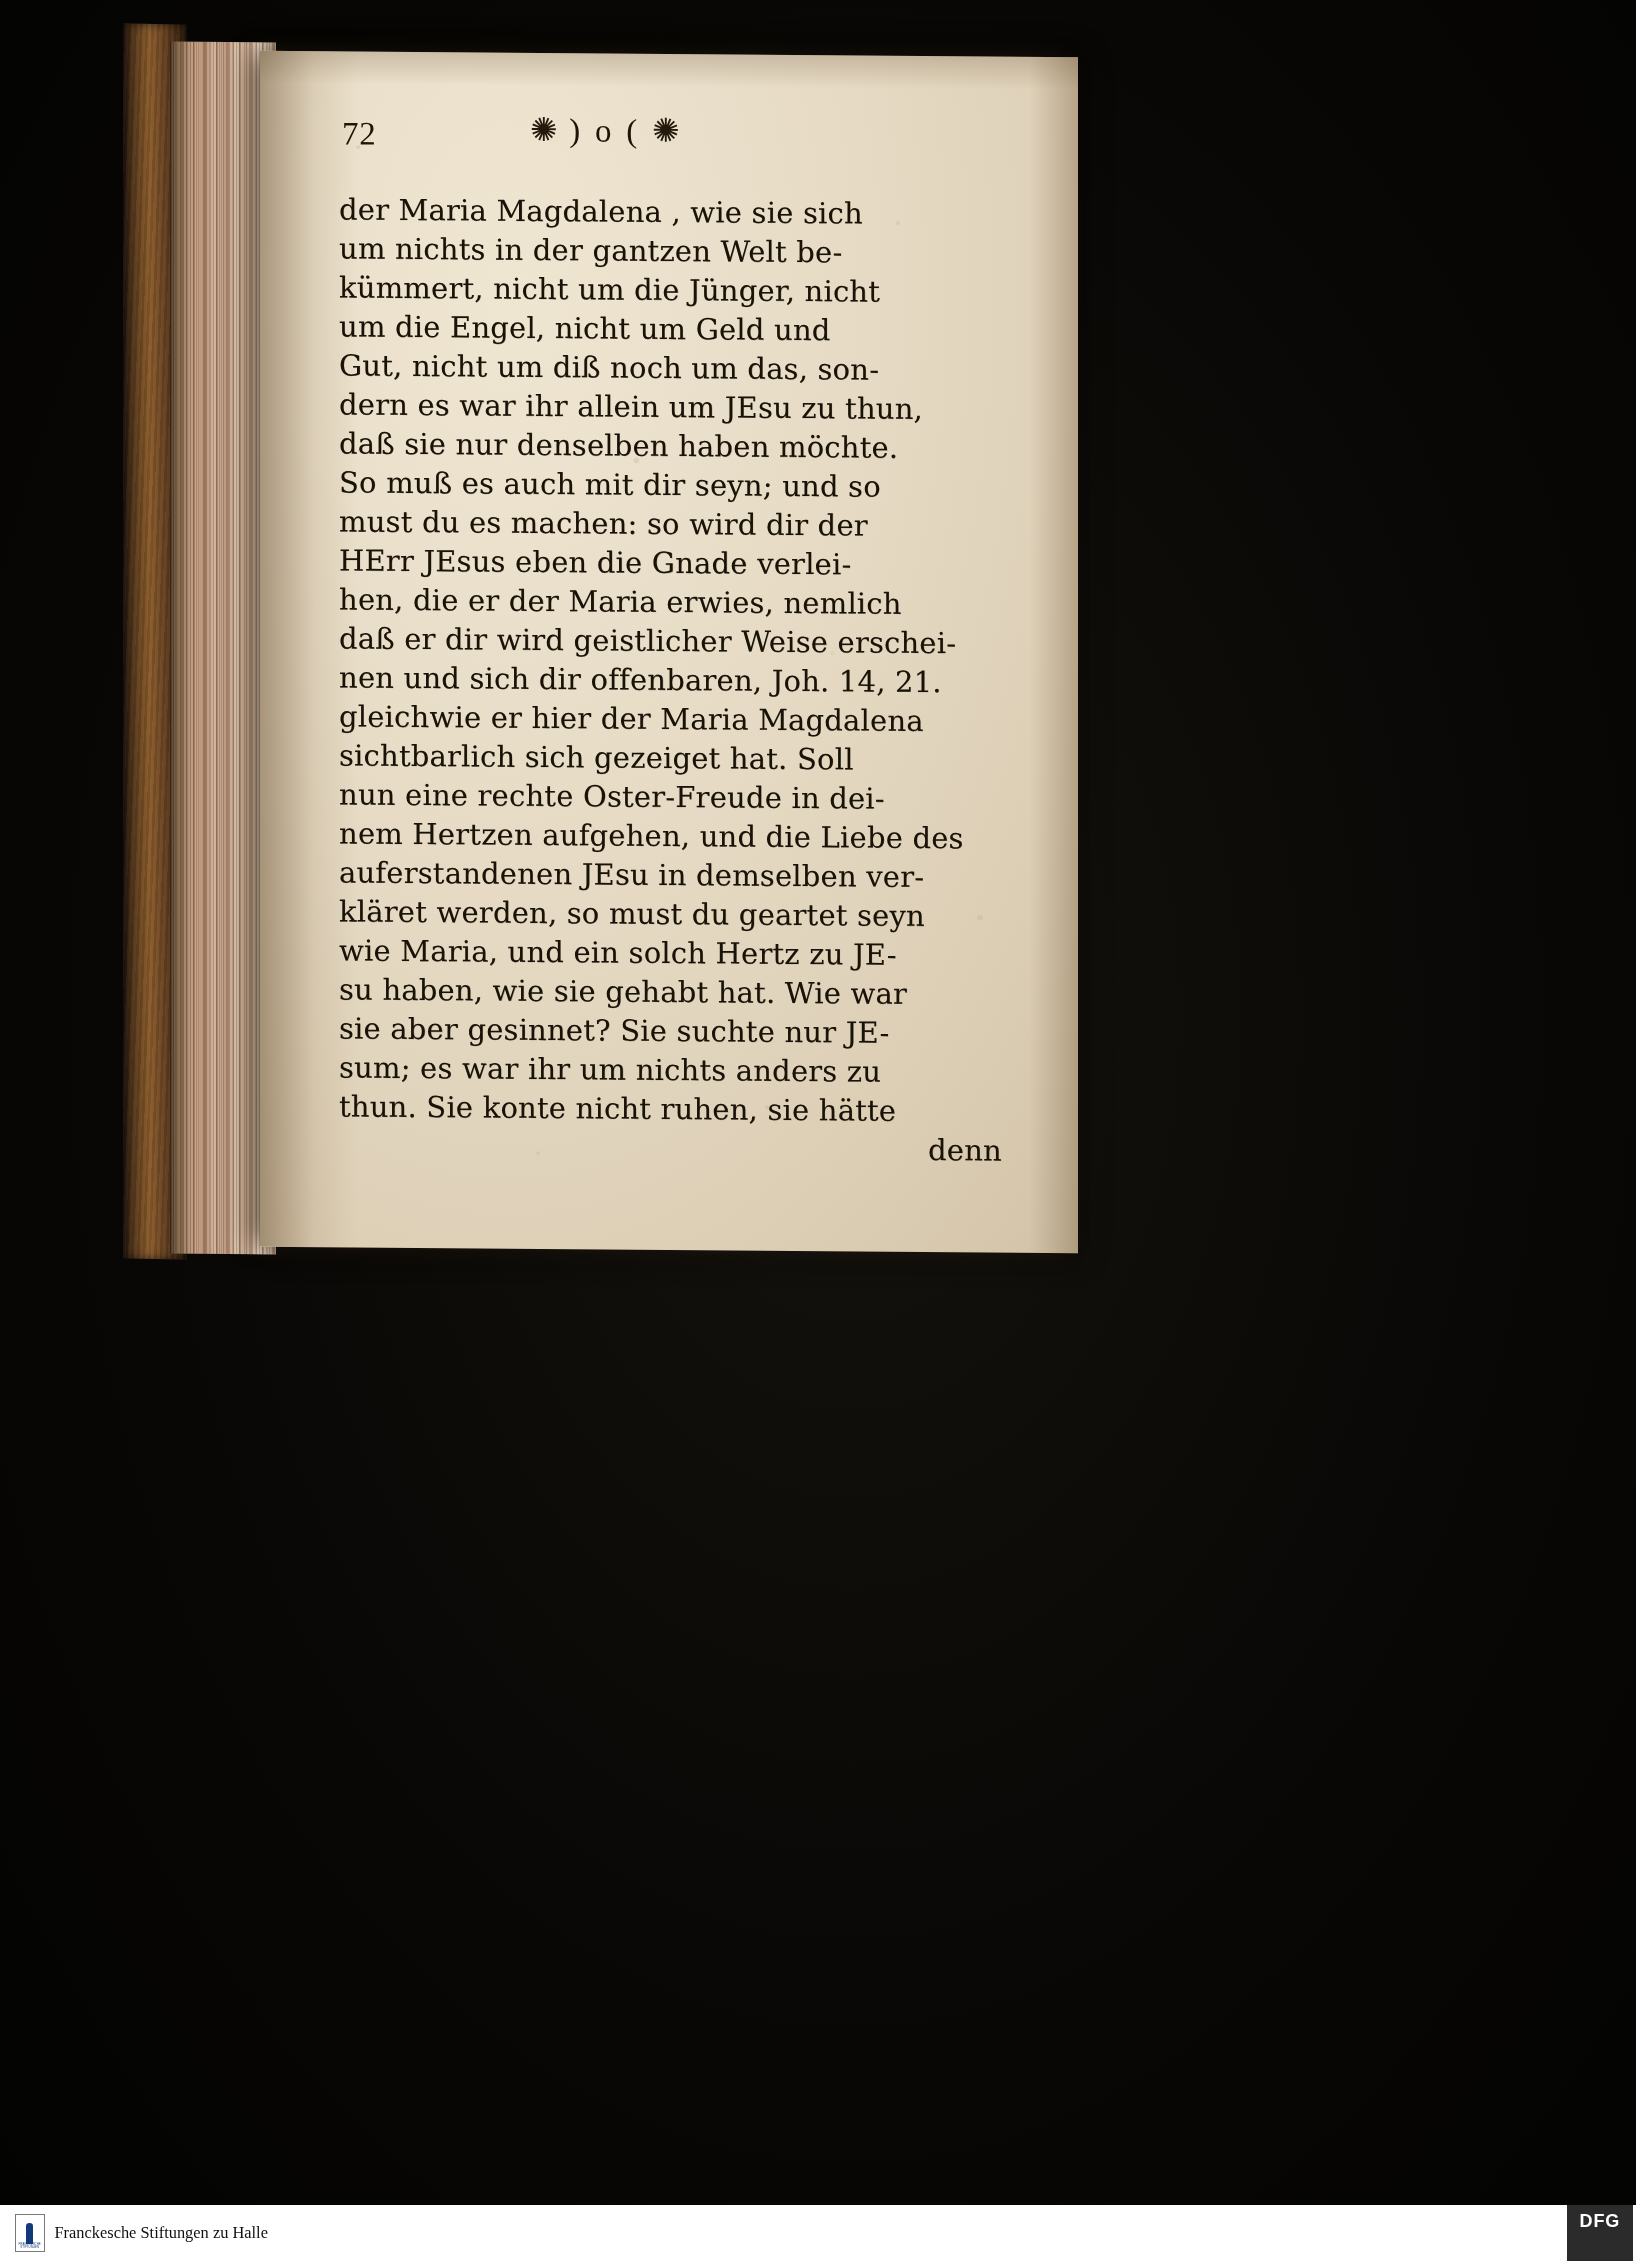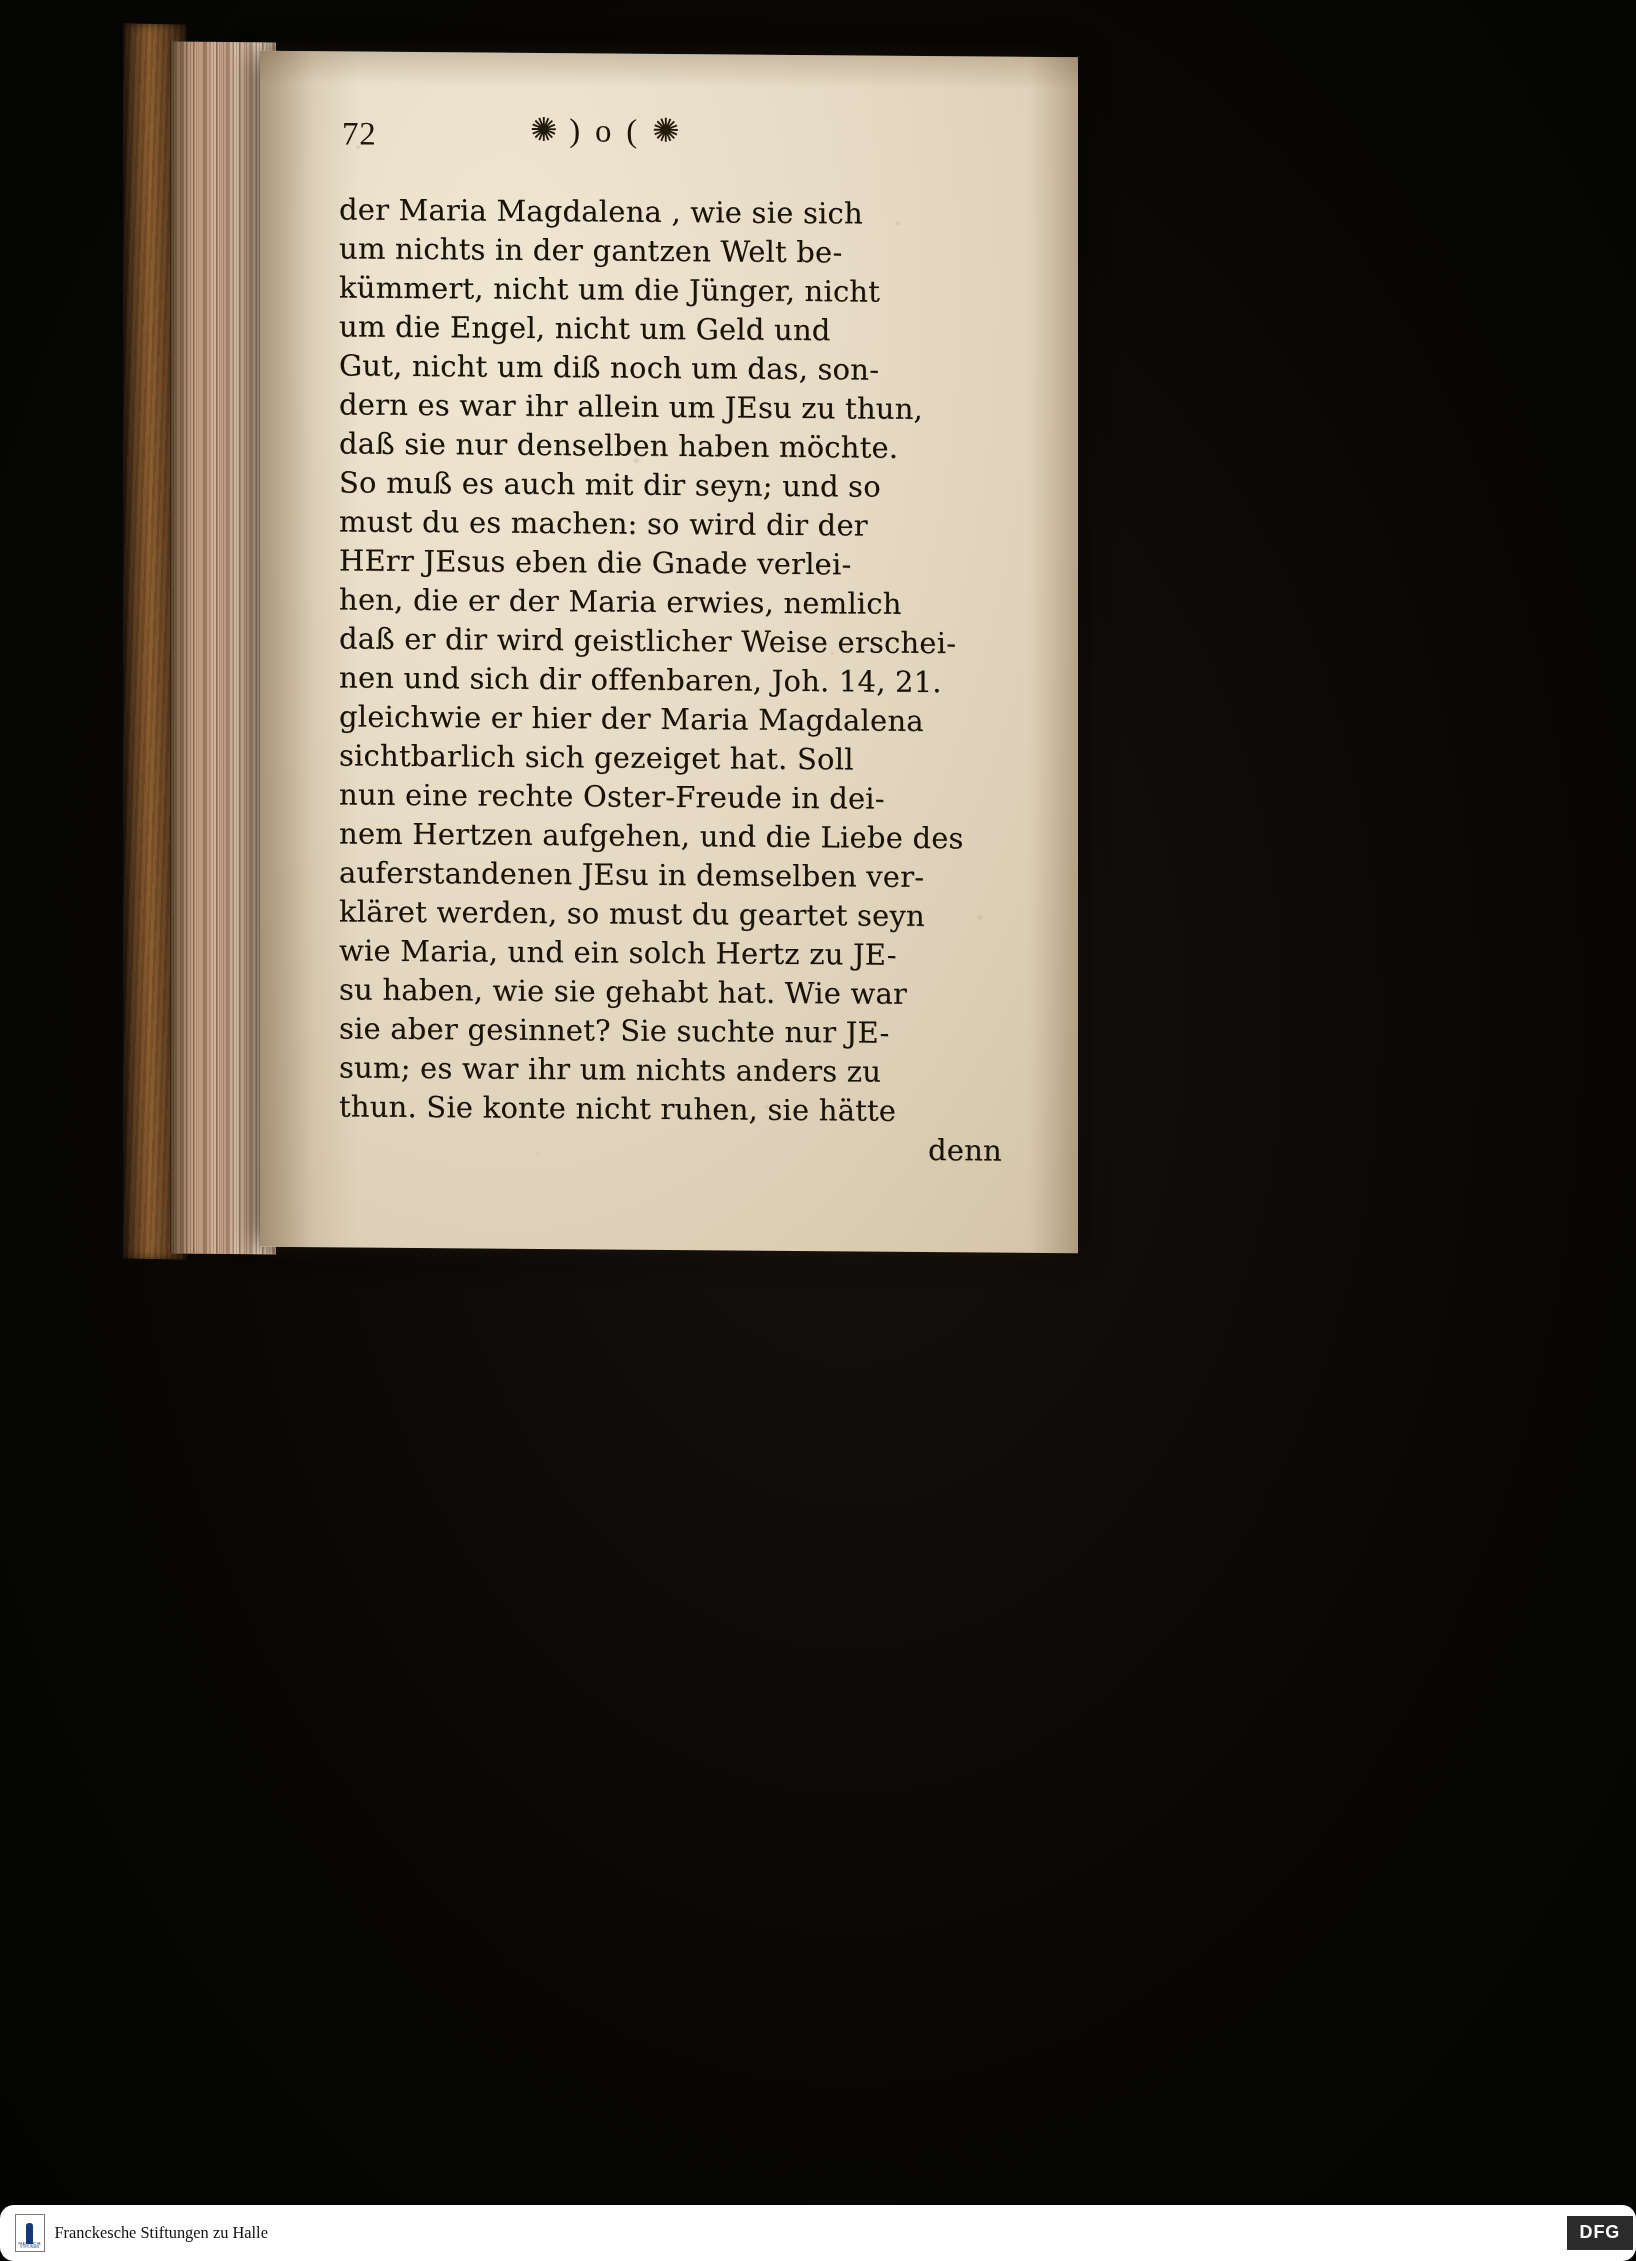--- a/index.html
+++ b/index.html
@@ -216,9 +216,7 @@
     height: 56px;
     background: #ffffff;
     display: flex;
-    align-items: center;
     justify-content: space-between;
-    border-radius: 14px;
   }
   #footer-left {
     display: flex;

